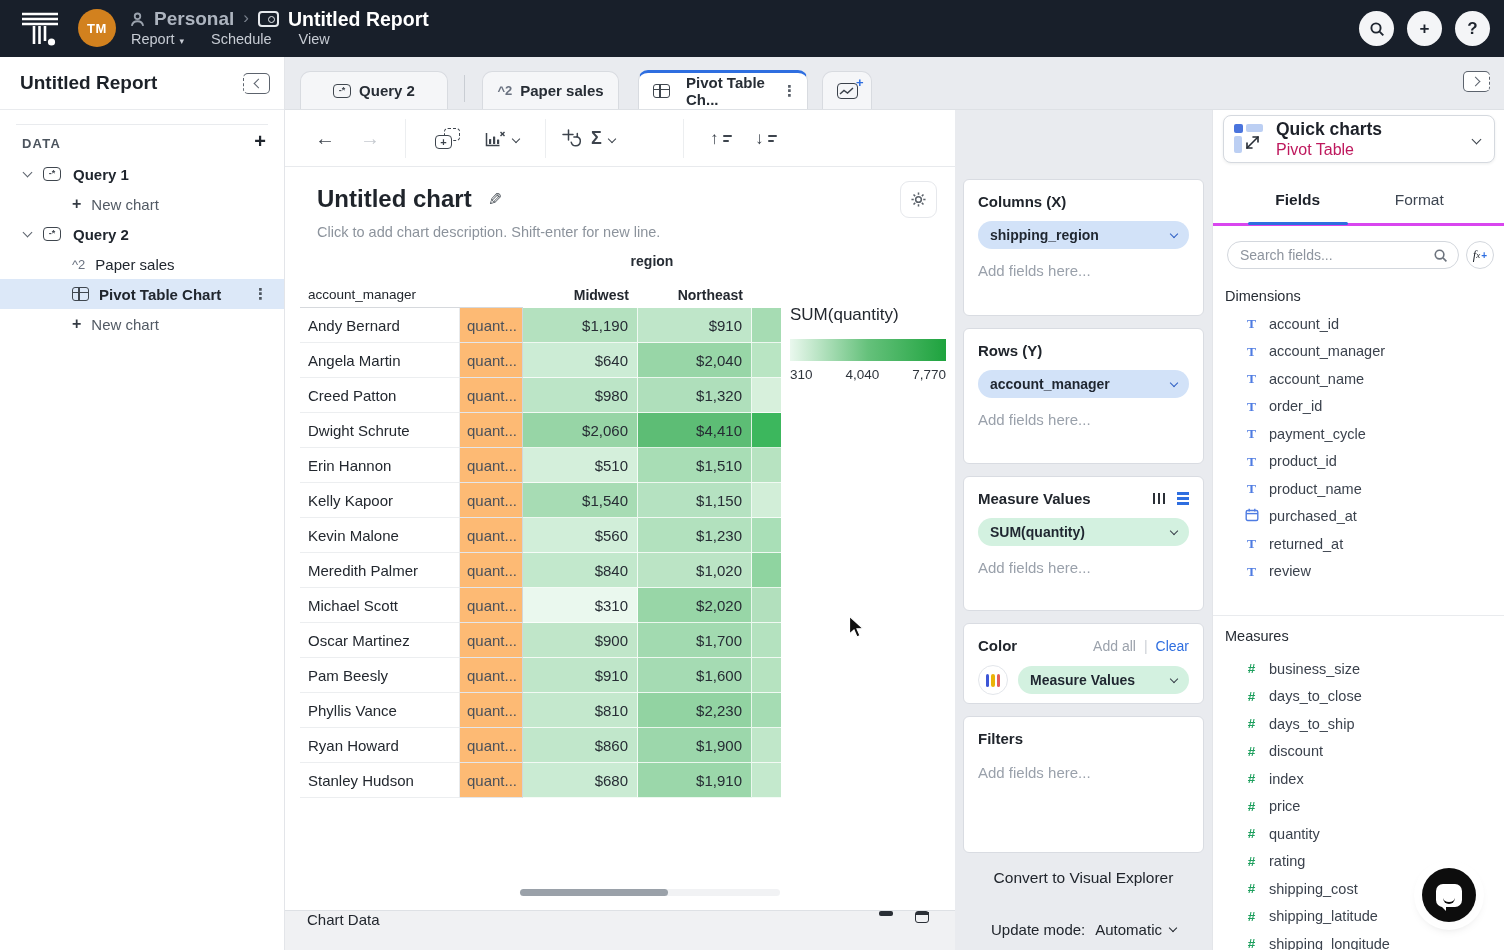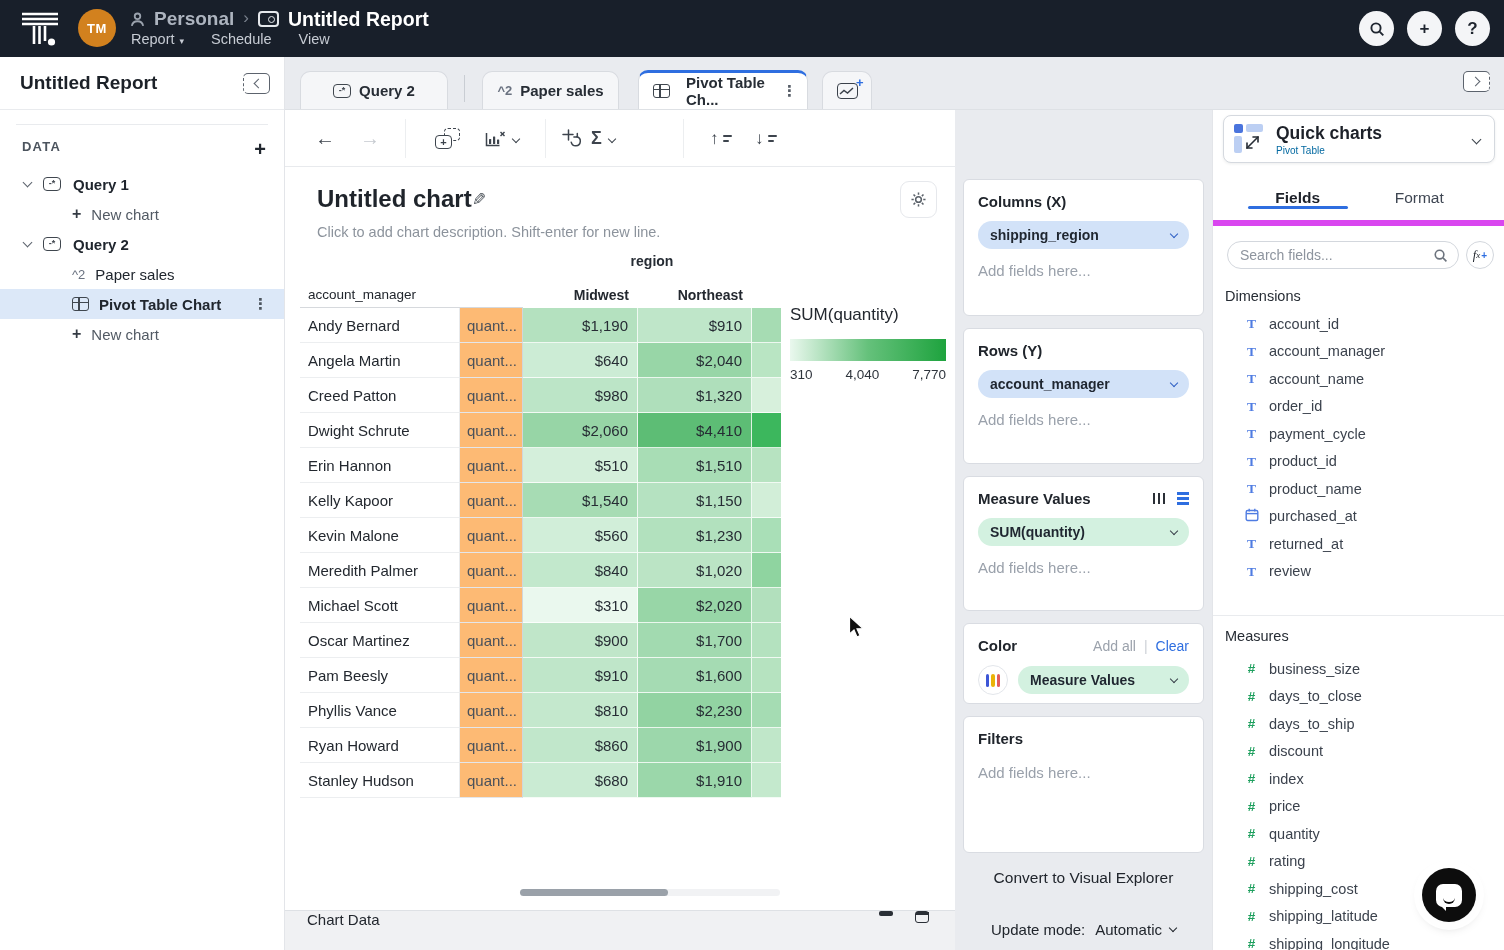--- a/index.html
+++ b/index.html
@@ -35,7 +35,7 @@
   .chev.down{margin-top:-4px;}
   .addnb{margin-top:16px;height:30px;display:flex;align-items:center;gap:12px;padding-left:22px;font-size:15.5px;font-weight:700;color:#1d232c;cursor:pointer;}
   .sb-divider{margin:14px 16px 0;border-top:1px solid #e9ebee;}
-  .data-row{margin-top:14px;height:22px;display:flex;align-items:flex-start;justify-content:space-between;padding:0 18px 0 22px;}
+  .data-row{margin-top:4px;height:22px;display:flex;align-items:flex-end;justify-content:space-between;padding:0 18px 0 22px;}
   .data-label{font-size:13px;font-weight:700;color:#4c545e;letter-spacing:1.2px;}
   .data-plus{font-size:20px;font-weight:600;color:#20262e;cursor:pointer;line-height:20px;}
   .tree{margin-top:8px;}

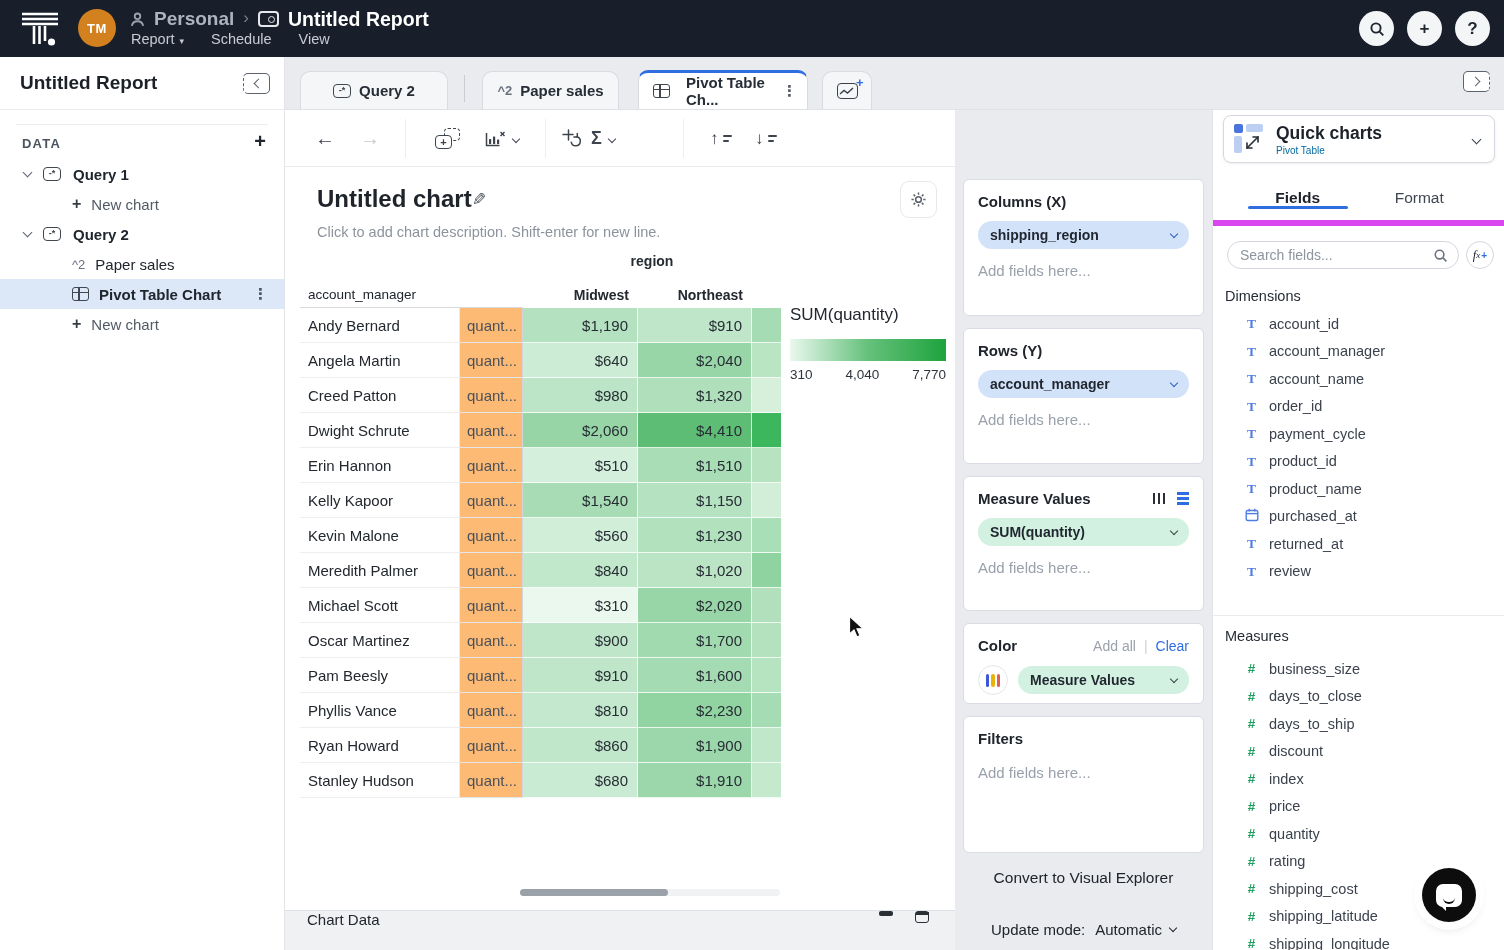--- a/index.html
+++ b/index.html
@@ -151,7 +151,7 @@
   .qc-icon svg{position:absolute;left:9px;top:9px;}
   .qc-text{display:flex;flex-direction:column;}
   .qc-title{font-size:17.5px;font-weight:700;color:#1d2129;}
-  .qc-sub{font-size:10px;color:#0369a1;margin-top:1px;}
+  .qc-sub{font-size:16px;color:#be185d;margin-top:1px;}
   .qc-chev{margin-left:auto;color:#3a414a;}
   .ftabs{position:absolute;left:0;top:66px;width:100%;height:50px;border-bottom:6px solid #d946ef;display:flex;padding:0 24px;align-items:center;}
   .ftab{flex:1;display:flex;align-items:center;justify-content:center;font-size:15.5px;color:#3e4652;position:relative;cursor:pointer;}

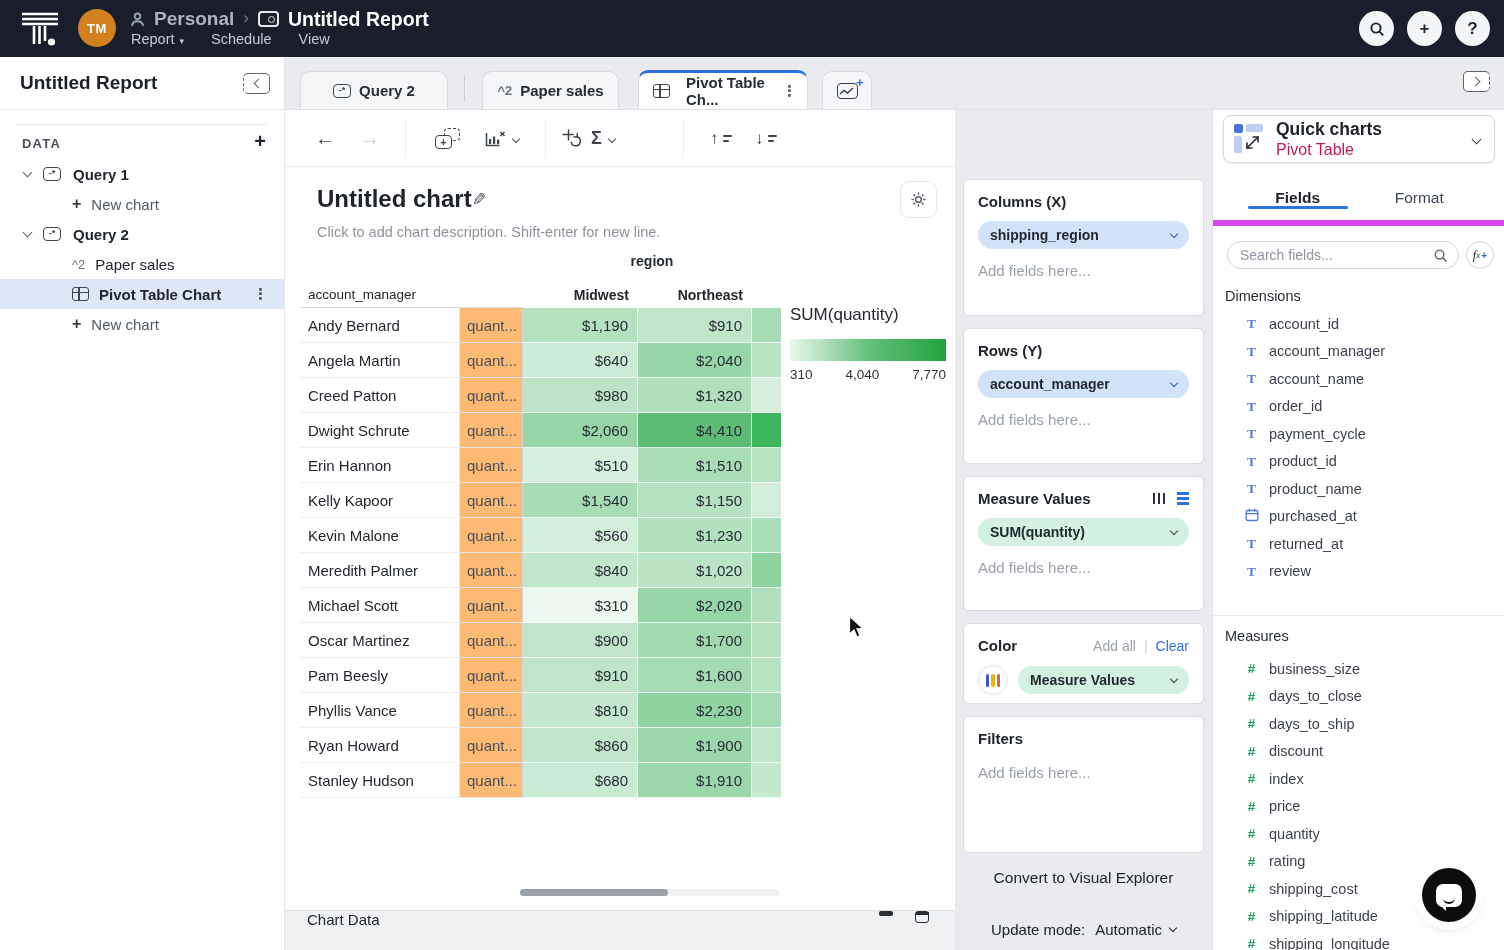--- a/index.html
+++ b/index.html
@@ -81,7 +81,7 @@
 
   
   .main{position:absolute;left:285px;top:167px;width:670px;height:743px;background:#fff;}
-  .title-row{position:absolute;left:32px;top:18px;display:flex;align-items:center;}
+  .title-row{position:absolute;left:32px;top:18px;display:flex;align-items:center;gap:16px;}
   .chart-title{font-size:24px;font-weight:600;color:#1f242b;}
   .pencil{font-size:17px;color:#4a5158;transform:scaleX(-1);cursor:pointer;}
   .gear-btn{position:absolute;right:18px;top:14px;width:37px;height:37px;border:1px solid #e6e8ec;border-radius:9px;background:#fff;display:flex;align-items:center;justify-content:center;cursor:pointer;}

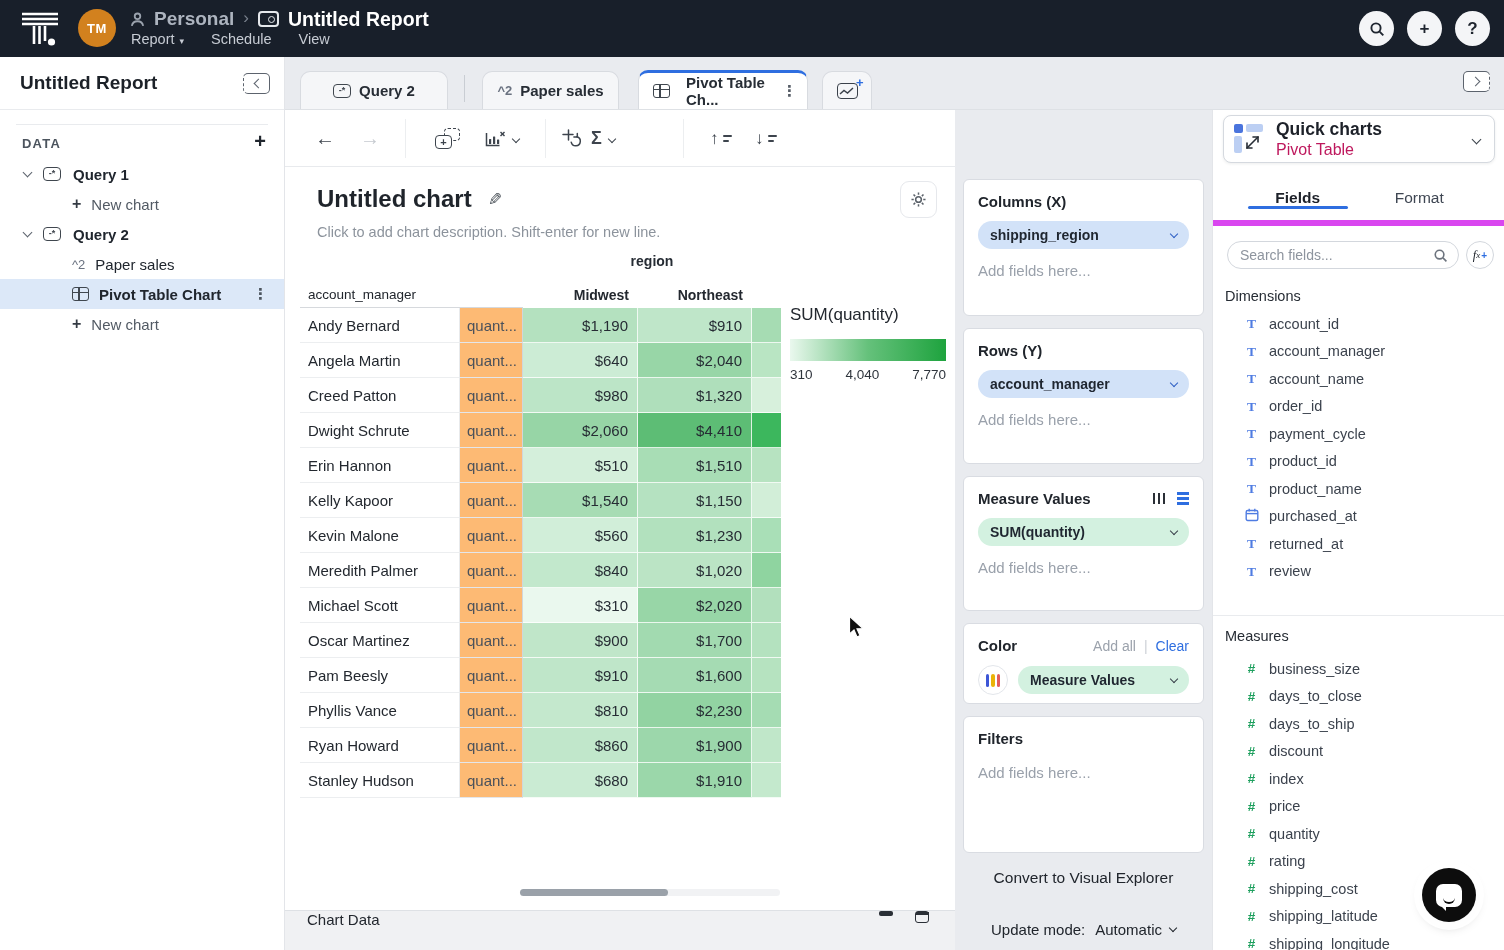--- a/index.html
+++ b/index.html
@@ -153,7 +153,7 @@
   .qc-title{font-size:17.5px;font-weight:700;color:#1d2129;}
   .qc-sub{font-size:16px;color:#be185d;margin-top:1px;}
   .qc-chev{margin-left:auto;color:#3a414a;}
-  .ftabs{position:absolute;left:0;top:66px;width:100%;height:50px;border-bottom:6px solid #d946ef;display:flex;padding:0 24px;align-items:center;}
+  .ftabs{position:absolute;left:0;top:66px;width:100%;height:50px;border-bottom:3px solid #d946ef;display:flex;padding:0 24px;}
   .ftab{flex:1;display:flex;align-items:center;justify-content:center;font-size:15.5px;color:#3e4652;position:relative;cursor:pointer;}
   .ftab.active{font-weight:700;color:#1d2129;}
   .ftab.active::after{content:"";position:absolute;left:50%;transform:translateX(-50%);bottom:-2px;width:100px;height:3px;background:#2e6ee0;border-radius:2px;}

